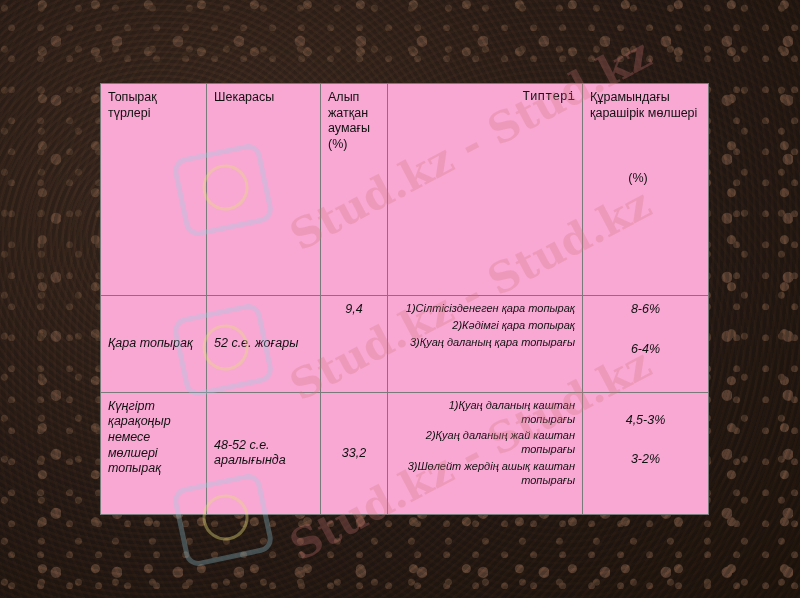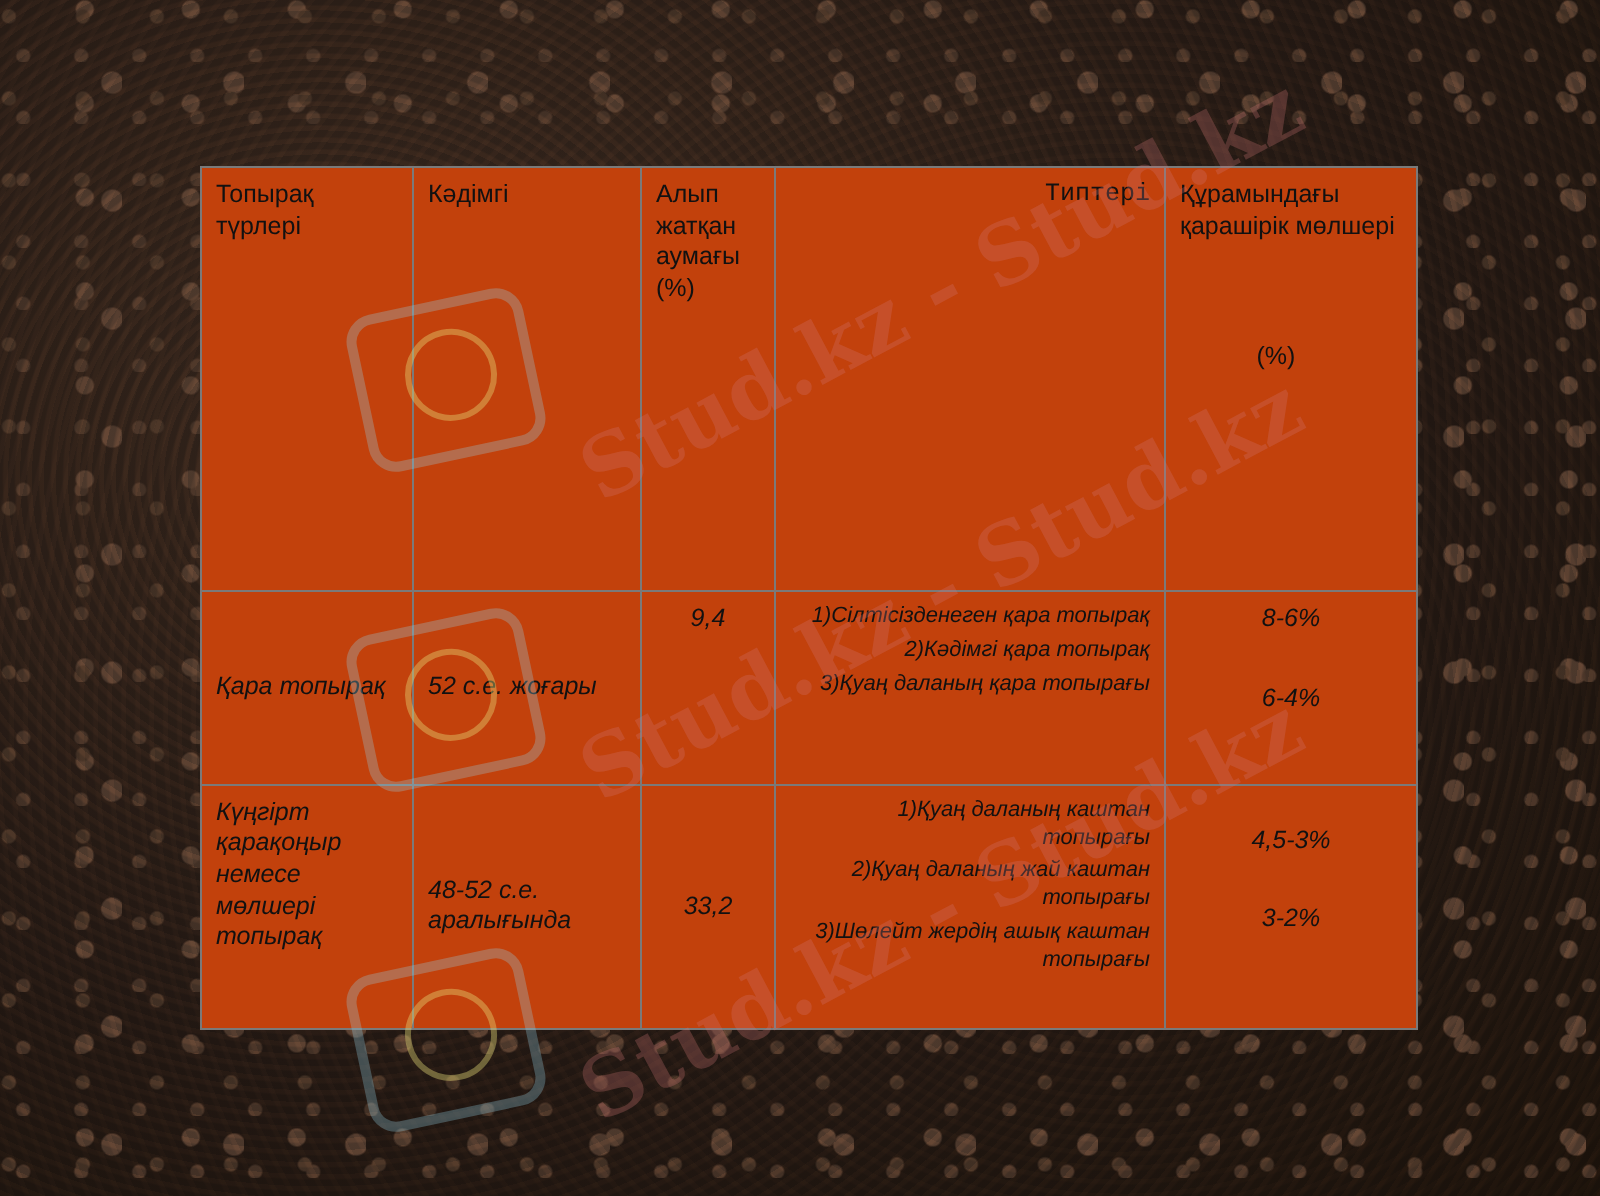--- a/index.html
+++ b/index.html
@@ -23,7 +23,7 @@
   }
   .table-wrap {
     position:absolute; left:100px; top:83px; width:608px; height:432px;
-    background:#c2410c;
+    background:#f9a8d4;
   }
   table {
     border-collapse:collapse; width:100%; height:100%;

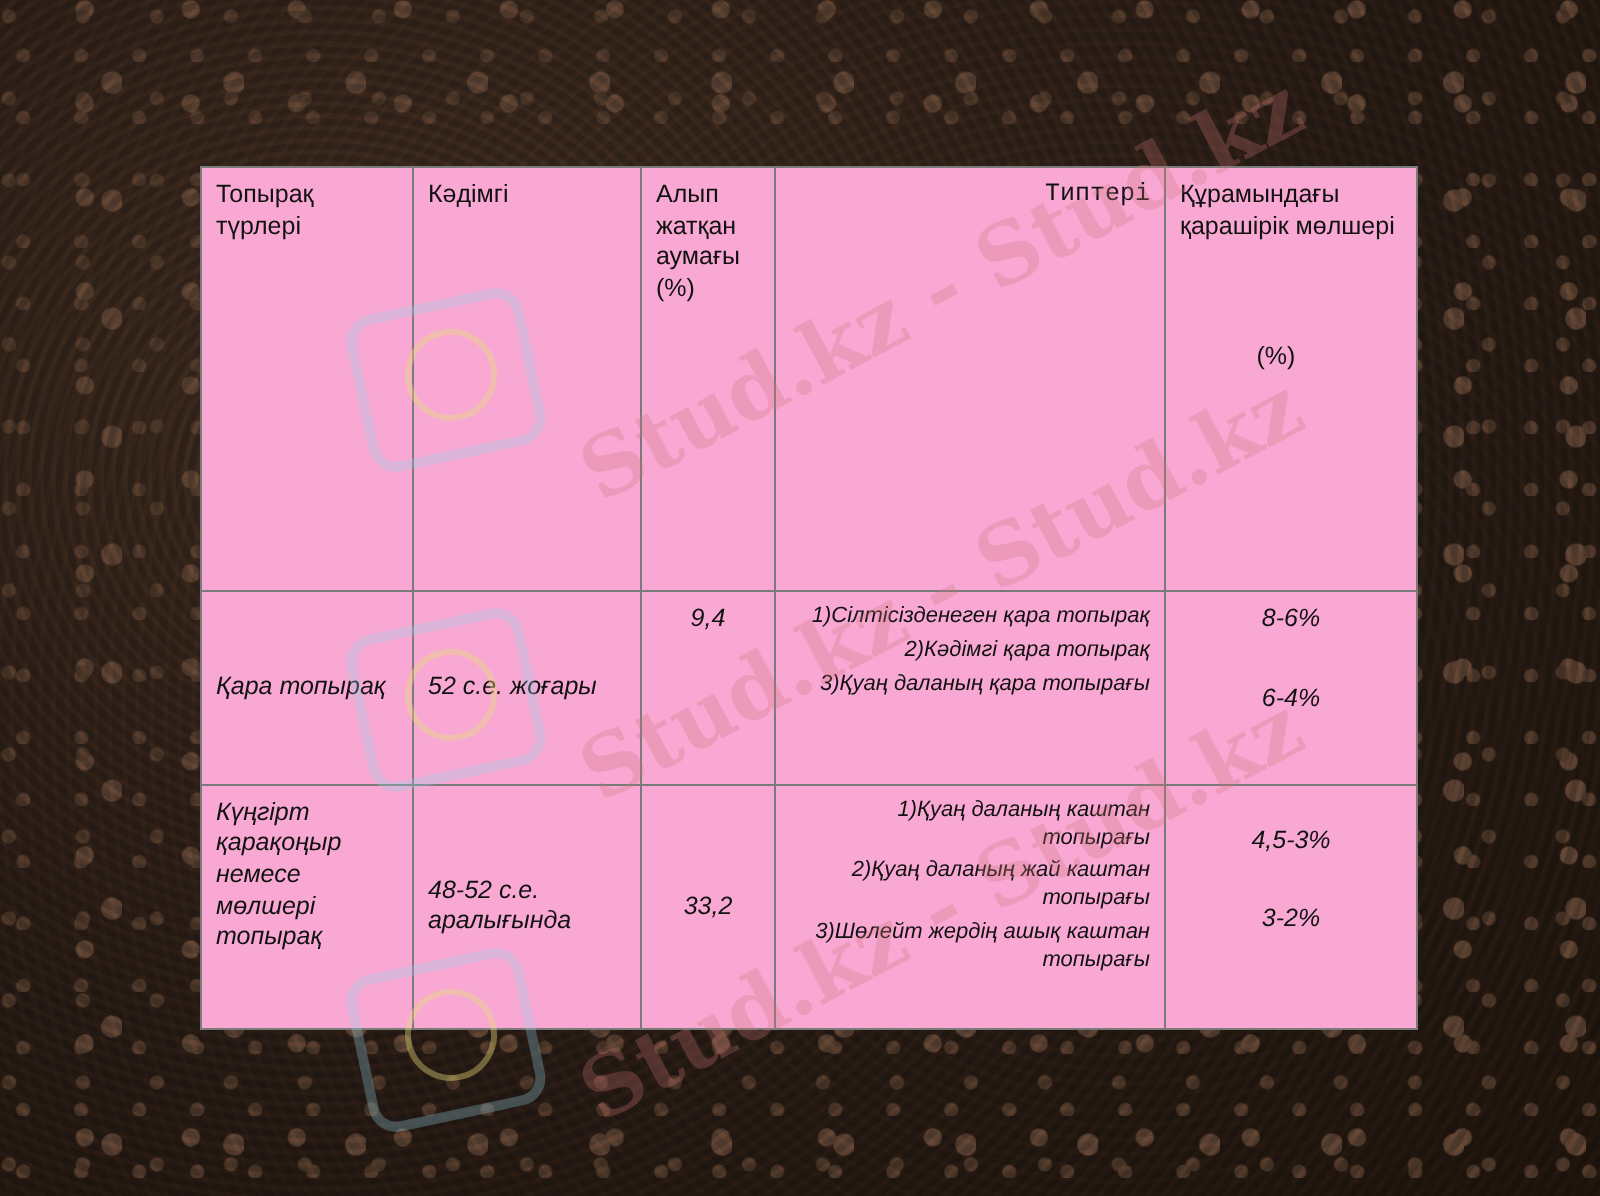--- a/index.html
+++ b/index.html
@@ -81,7 +81,7 @@
     <tbody>
         <tr class="head">
       <th>Топырақ түрлері</th>
-      <th>Кәдімгі</th>
+      <th>Шекарасы</th>
       <th>Алып жатқан аумағы (%)</th>
       <th class="center">Типтері</th>
       <th>

